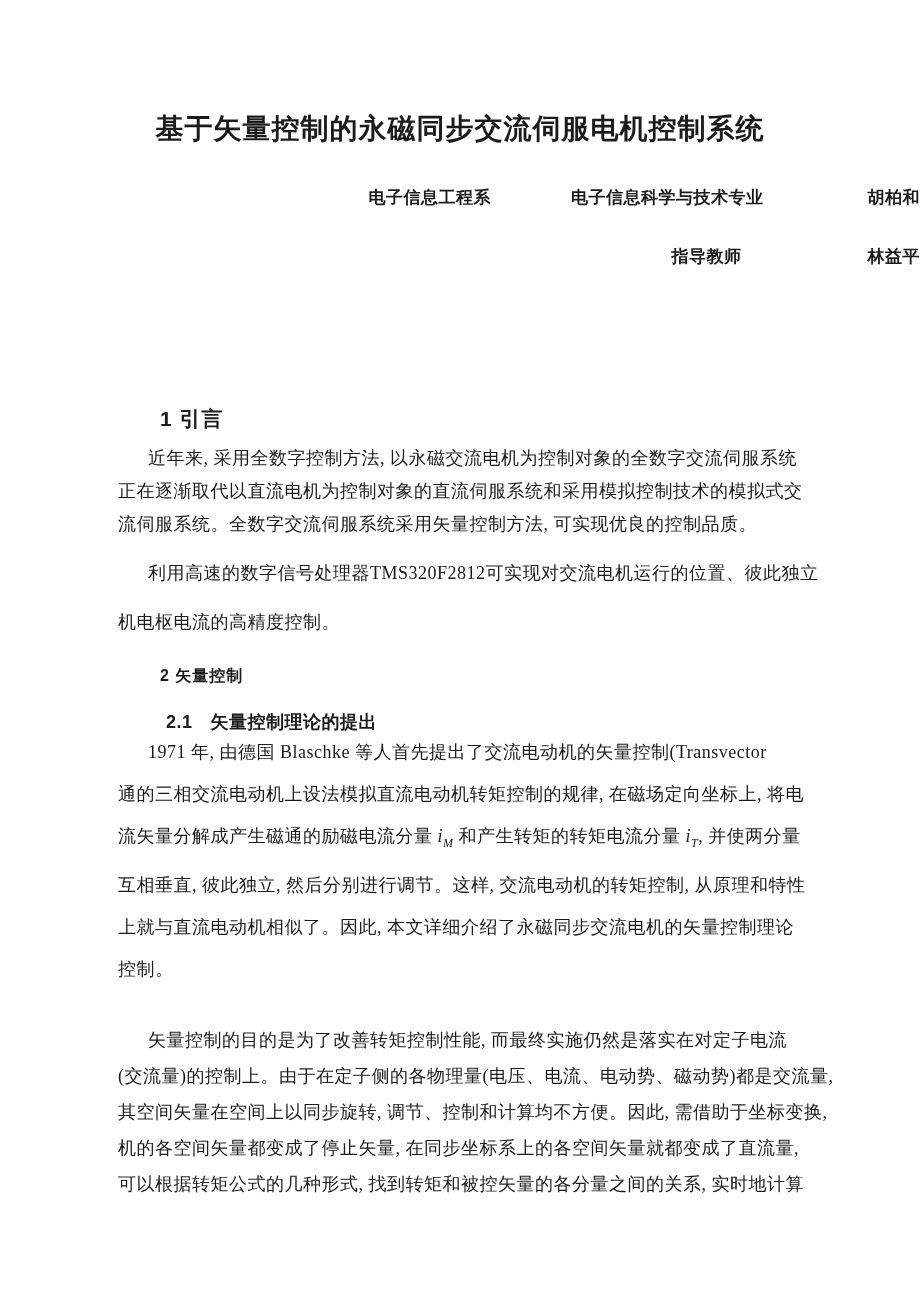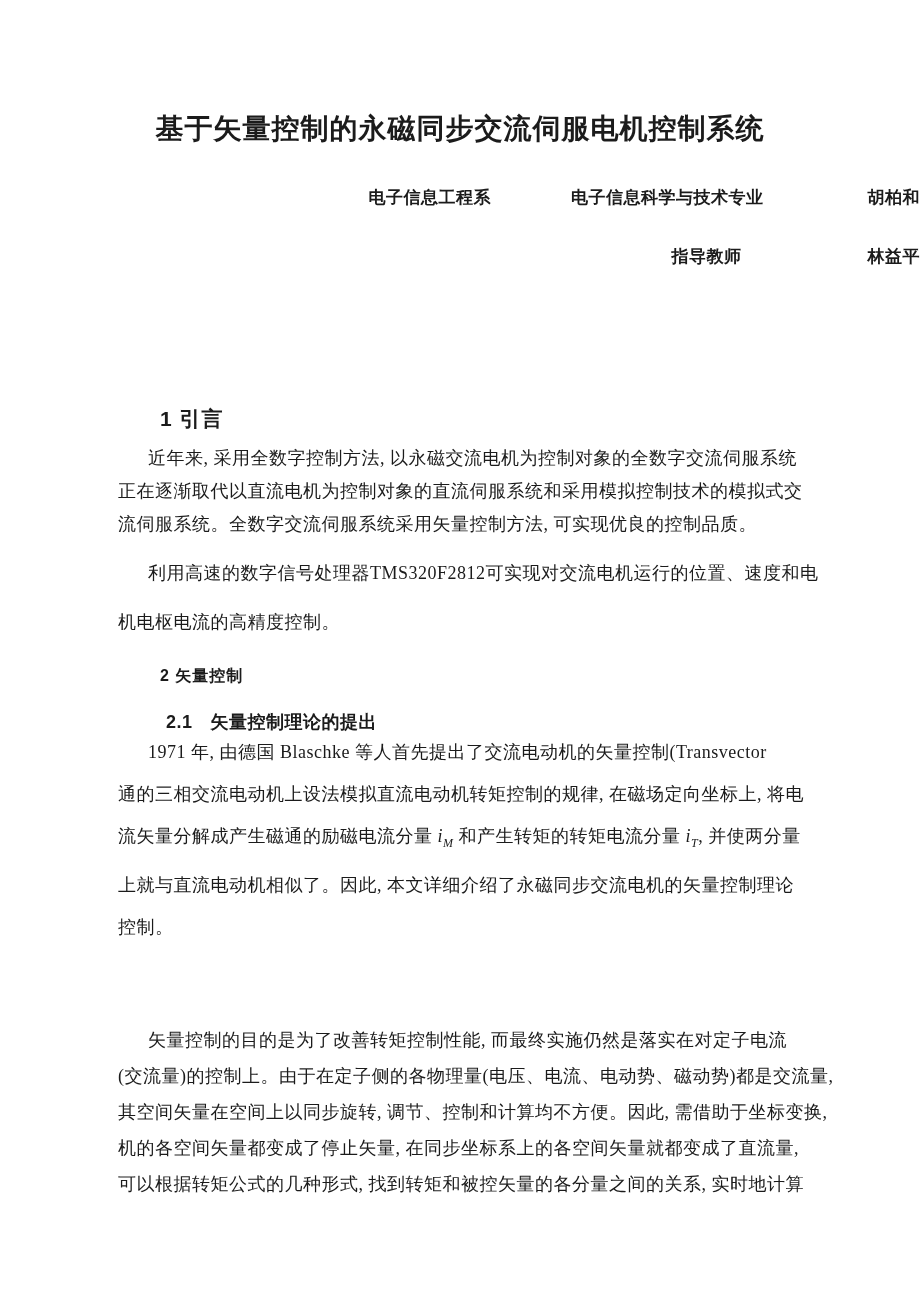--- a/index.html
+++ b/index.html
@@ -126,7 +126,7 @@
   </div>
 
   <div class="para p-intro-2">
-    <div class="line indent">利用高速的数字信号处理器TMS320F2812可实现对交流电机运行的位置、速度和电</div>
+    <div class="line indent">利用高速的数字信号处理器TMS320F2812可实现对交流电机运行的位置、彼此独立</div>
     <div class="line">机电枢电流的高精度控制。</div>
   </div>
 

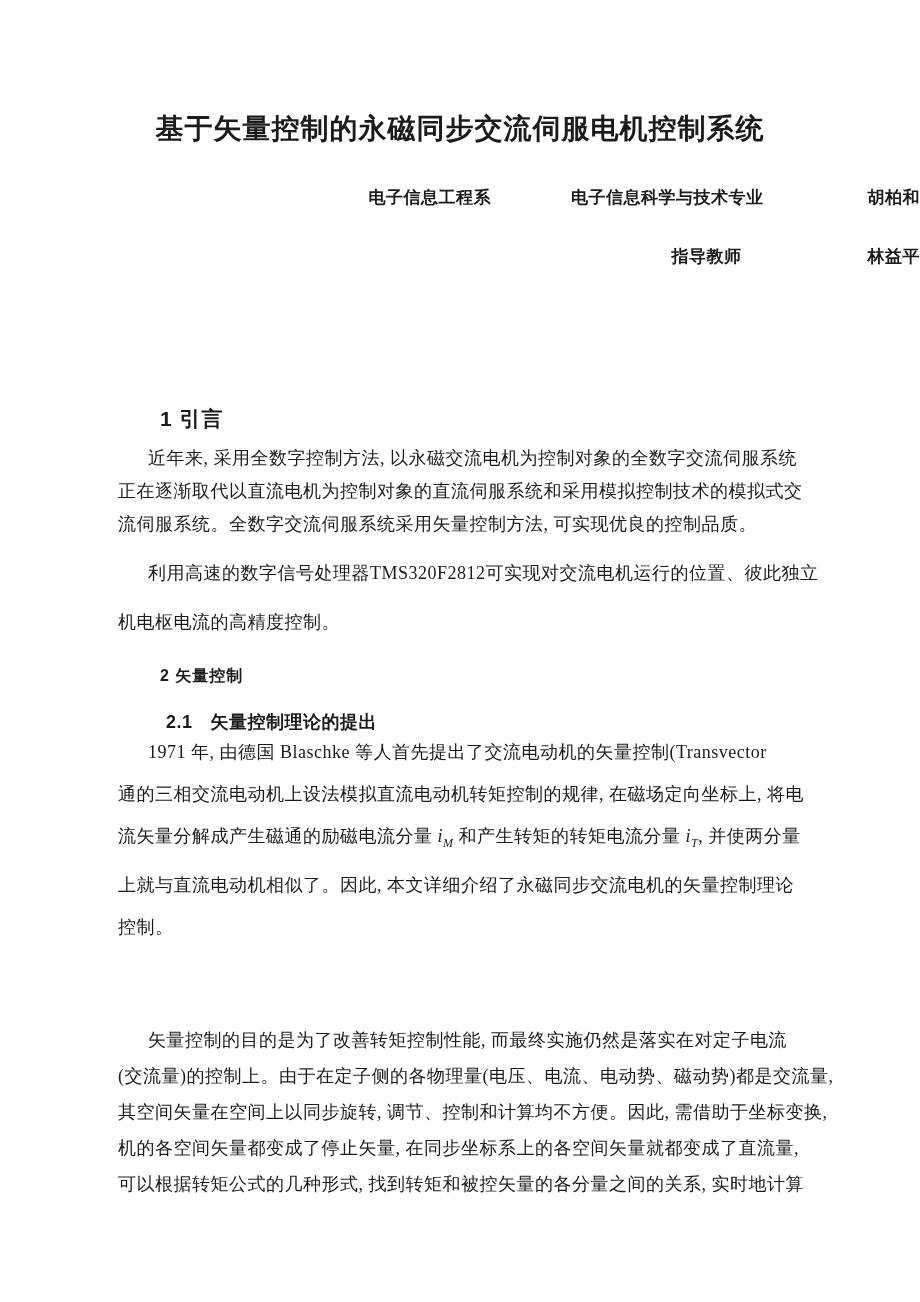--- a/index.html
+++ b/index.html
@@ -142,6 +142,7 @@
     <div class="line">
       <span>流矢量分解成产生磁通的励磁电流分量 </span><span class="var-i"><span>i</span><sub>M</sub></span><span> 和产生转矩的转矩电流分量 </span><span class="var-i"><span>i</span><sub>T</sub></span><span>, 并使两分量</span>
     </div>
+    <div class="line">互相垂直, 彼此独立, 然后分别进行调节。这样, 交流电动机的转矩控制, 从原理和特性</div>
     <div class="line">上就与直流电动机相似了。因此, 本文详细介绍了永磁同步交流电机的矢量控制理论</div>
     <div class="line">控制。</div>
   </div>

